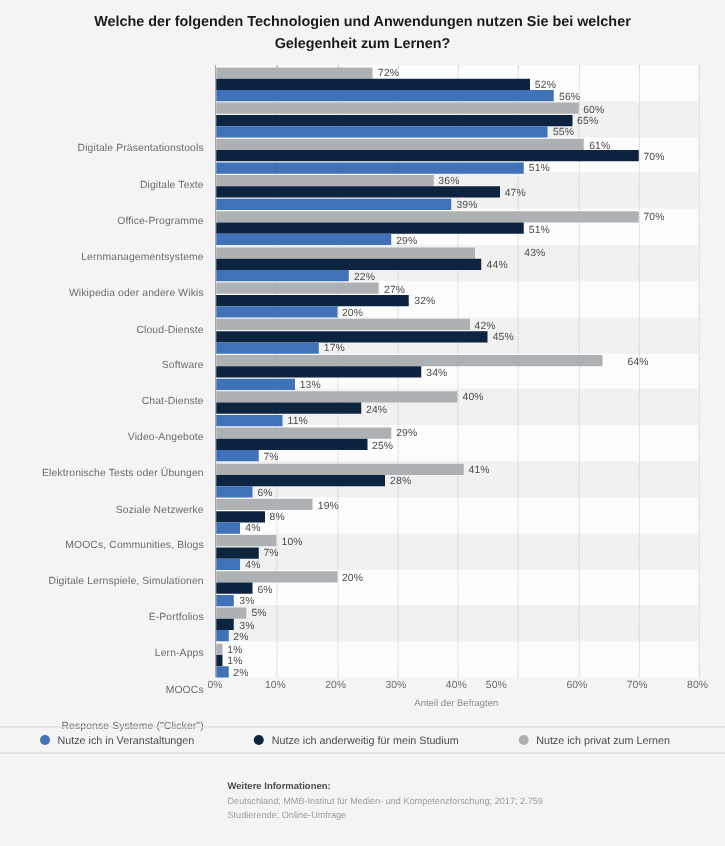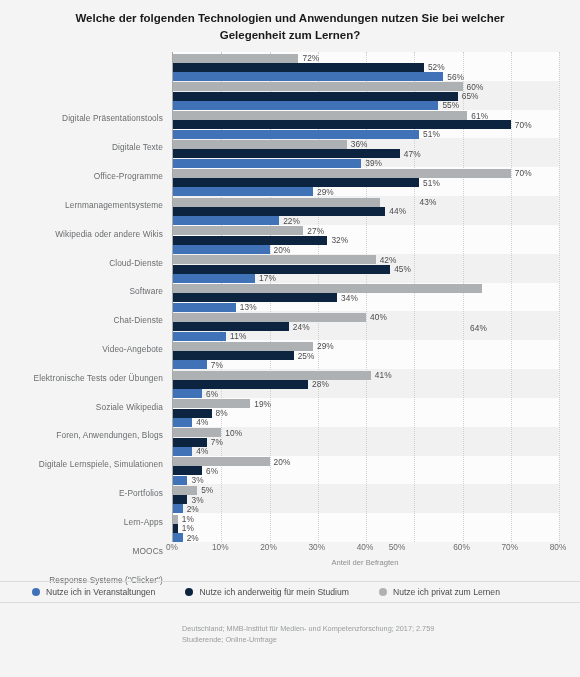--- a/index.html
+++ b/index.html
@@ -267,7 +267,7 @@
       <div class="bar bar-blue" style="top: 221.865px; width: 82.025px;"></div>
       <div class="bar-value" style="left: 86.025px; top: 226.365px;">17%</div>
       <div class="bar bar-gray" style="top: 232.088px; width: 308.8px;"></div>
-      <div class="bar-value" style="left: 297px; top: 236.588px; margin-top: 39px;">64%</div>
+      <div class="bar-value" style="left: 329px; top: 236.588px;">64%</div>
       <div class="bar bar-navy" style="top: 241.388px; width: 164.05px;"></div>
       <div class="bar-value" style="left: 168.05px; top: 245.888px;">34%</div>
       <div class="bar bar-blue" style="top: 250.688px; width: 62.725px;"></div>

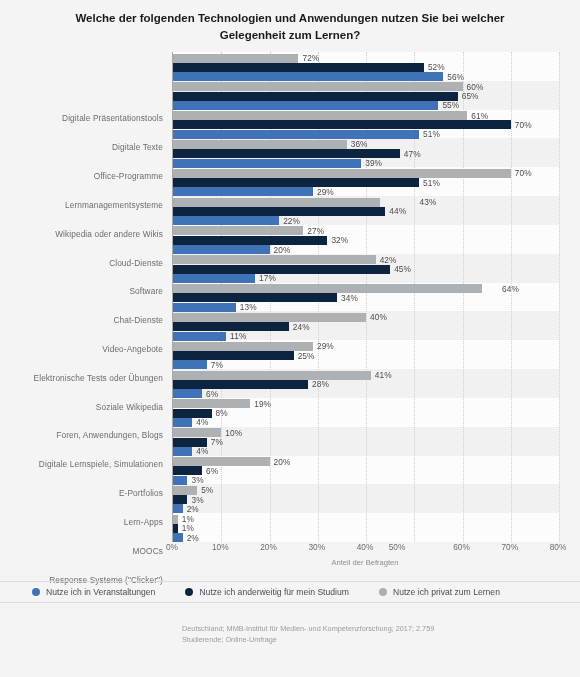--- a/index.html
+++ b/index.html
@@ -184,7 +184,7 @@
       <div class="cat-label" style="top: 268.176px;">Chat-Dienste</div>
       <div class="cat-label" style="top: 297px;">Video-Angebote</div>
       <div class="cat-label" style="top: 325.824px;">Elektronische Tests oder Übungen</div>
-      <div class="cat-label" style="top: 354.647px;">Soziale Wikipedia</div>
+      <div class="cat-label" style="top: 354.647px;">Soziale Netzwerke</div>
       <div class="cat-label" style="top: 383.471px;">Foren, Anwendungen, Blogs</div>
       <div class="cat-label" style="top: 412.294px;">Digitale Lernspiele, Simulationen</div>
       <div class="cat-label" style="top: 441.118px;">E-Portfolios</div>

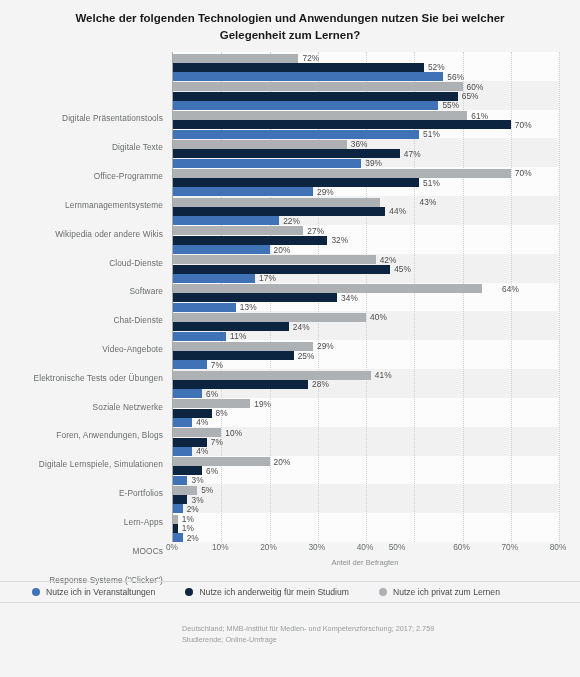--- a/index.html
+++ b/index.html
@@ -185,7 +185,7 @@
       <div class="cat-label" style="top: 297px;">Video-Angebote</div>
       <div class="cat-label" style="top: 325.824px;">Elektronische Tests oder Übungen</div>
       <div class="cat-label" style="top: 354.647px;">Soziale Netzwerke</div>
-      <div class="cat-label" style="top: 383.471px;">Foren, Anwendungen, Blogs</div>
+      <div class="cat-label" style="top: 383.471px;">MOOCs, Communities, Blogs</div>
       <div class="cat-label" style="top: 412.294px;">Digitale Lernspiele, Simulationen</div>
       <div class="cat-label" style="top: 441.118px;">E-Portfolios</div>
       <div class="cat-label" style="top: 469.941px;">Lern-Apps</div>

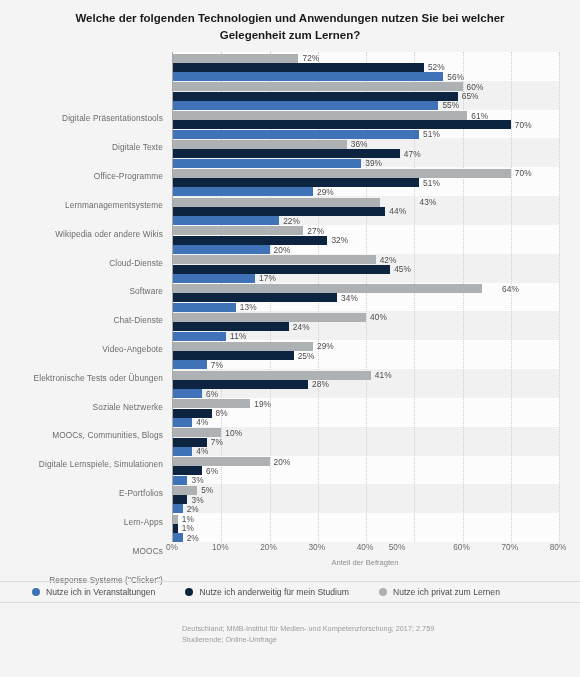--- a/index.html
+++ b/index.html
@@ -130,7 +130,7 @@
   .legend-item {
     display: flex;
     align-items: center;
-    margin-right: 30px;
+    margin-right: 48px;
   }
   .legend-dot {
     width: 8px;

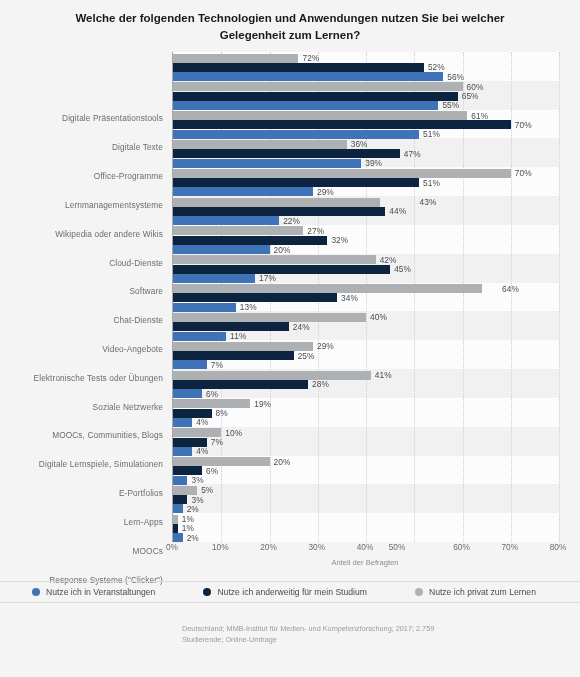--- a/index.html
+++ b/index.html
@@ -353,6 +353,7 @@
 
 <div id="footer">
   <div class="foot-col" id="foot-right">
+    <div class="foot-head">Weitere Informationen:</div>
     <div class="foot-text" id="more-text">
         <div>Deutschland; MMB-Institut für Medien- und Kompetenzforschung; 2017; 2.759 Studierende; Online-Umfrage</div>
       </div>

